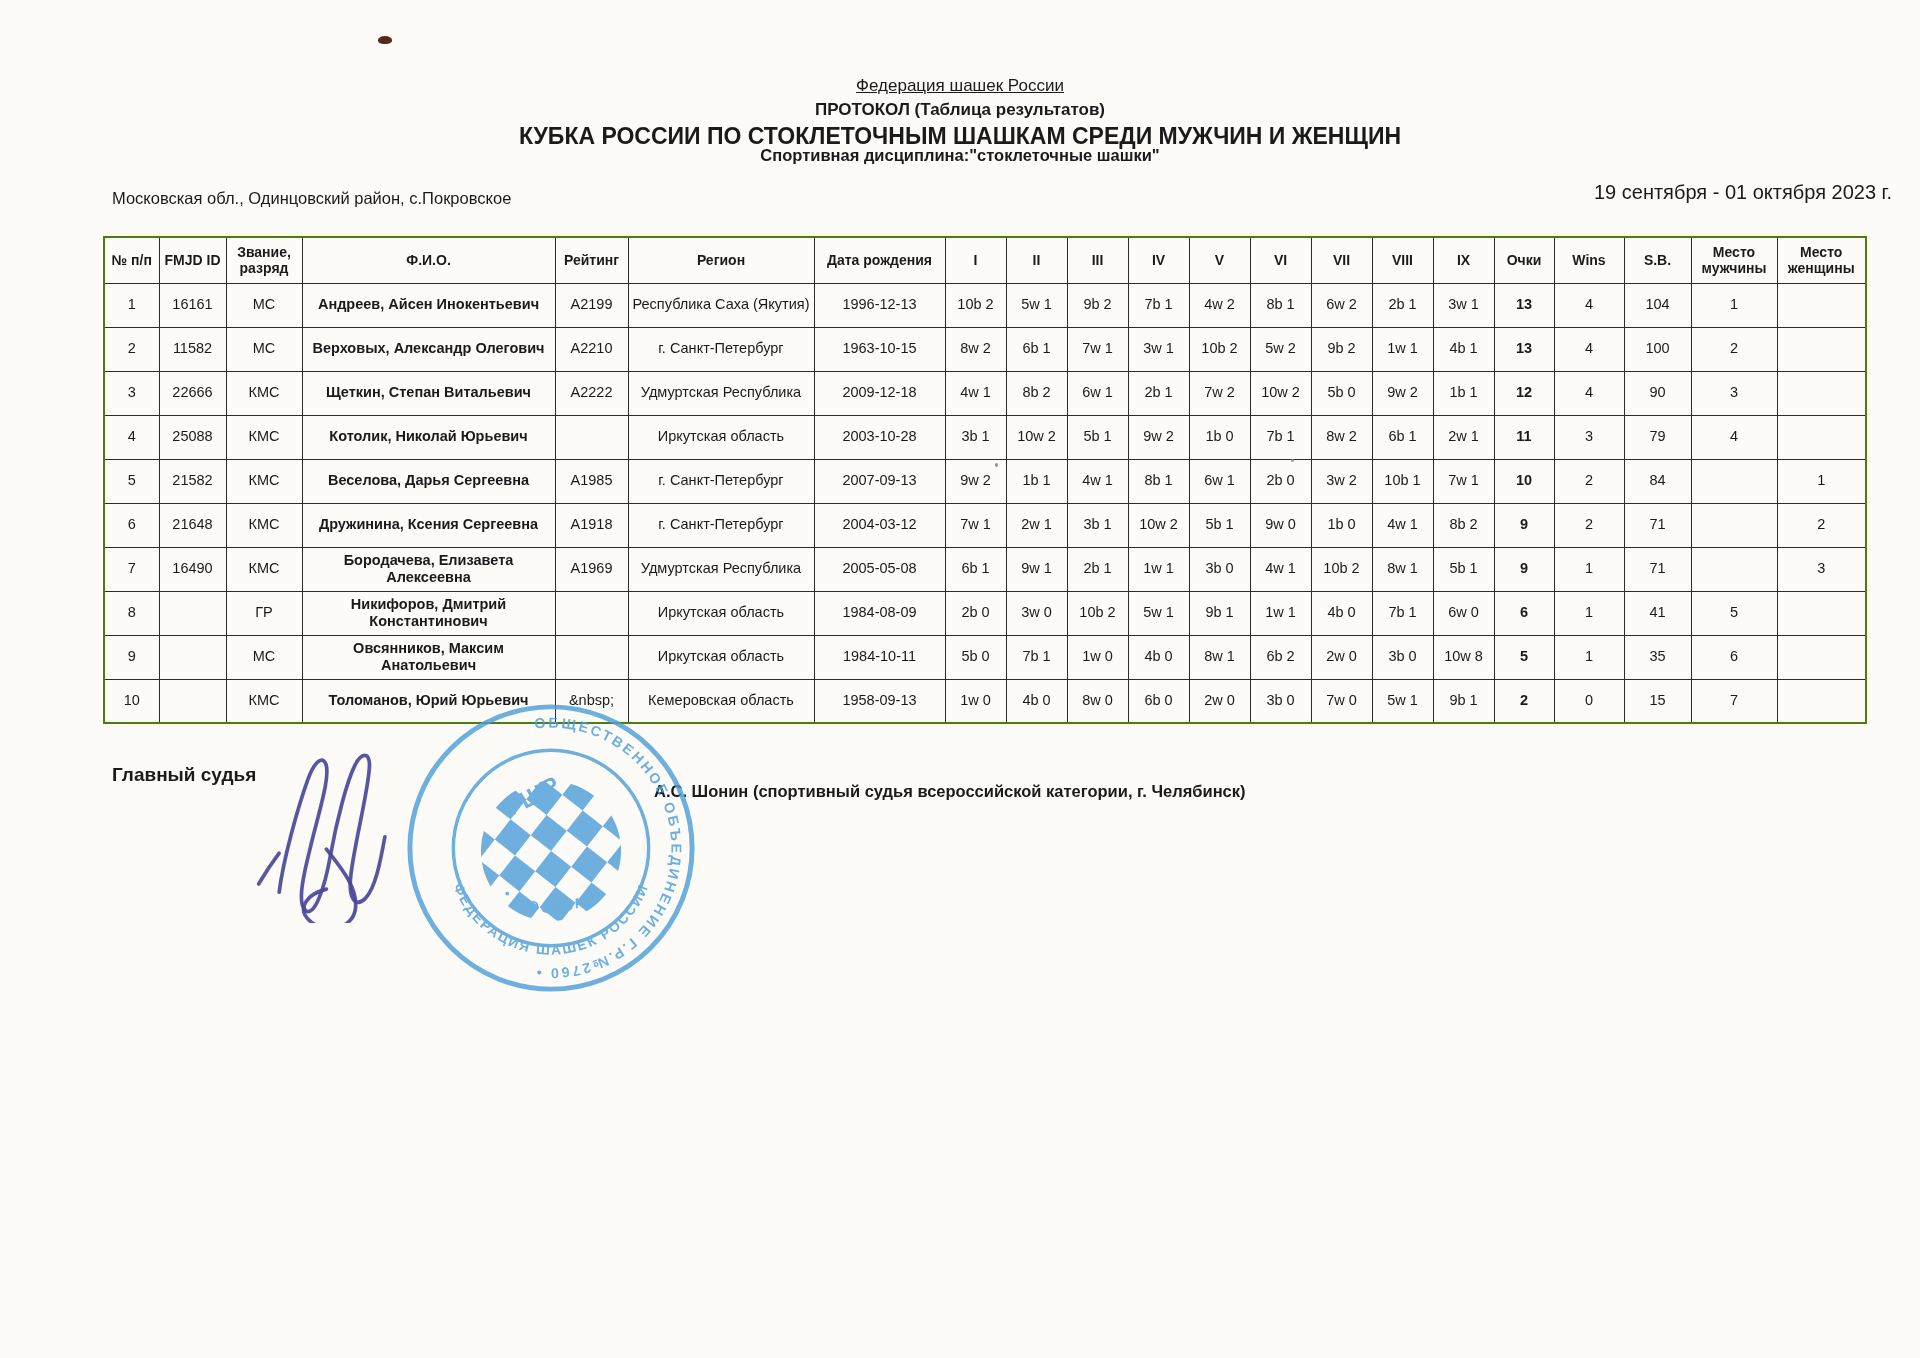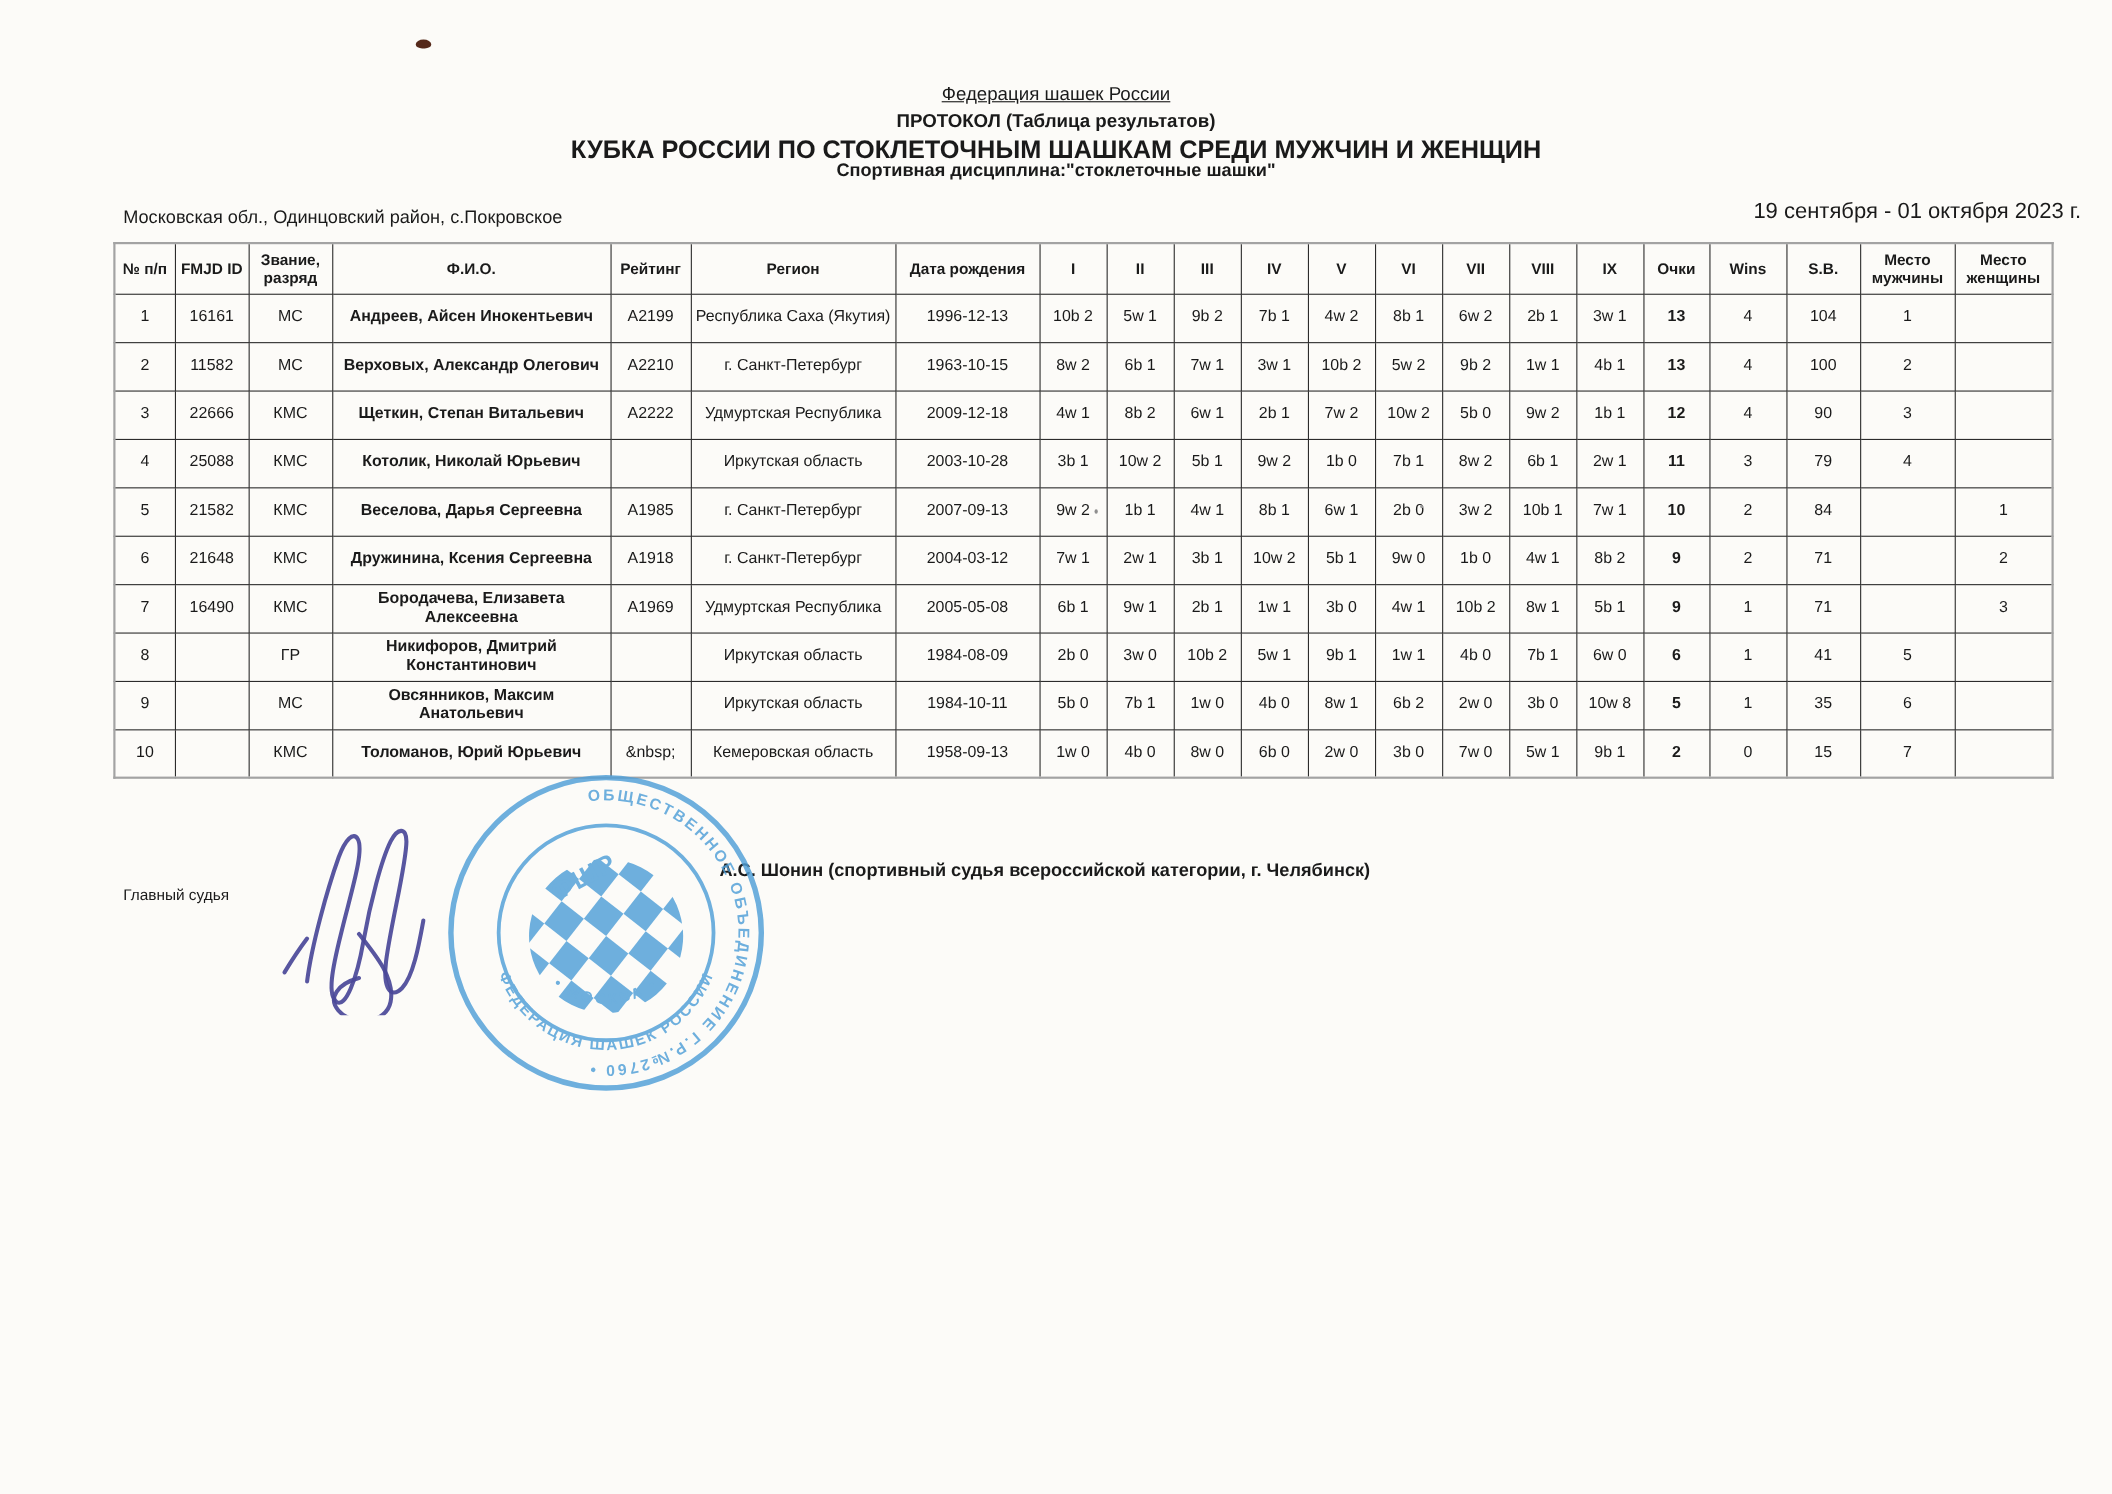--- a/index.html
+++ b/index.html
@@ -25,9 +25,9 @@
   .dates-line{position:absolute;right:28px;top:181px;font-size:20px}
 
   table.results{
-    position:absolute;left:103px;top:220px;width:1762px;
+    position:absolute;left:103px;top:236px;width:1762px;
     border-collapse:collapse;table-layout:fixed;
-    border:2px solid #a3a3a3;
+    border:2px solid #4d7c0f;
   }
   table.results th,table.results td{
     border:1.5px solid var(--line);

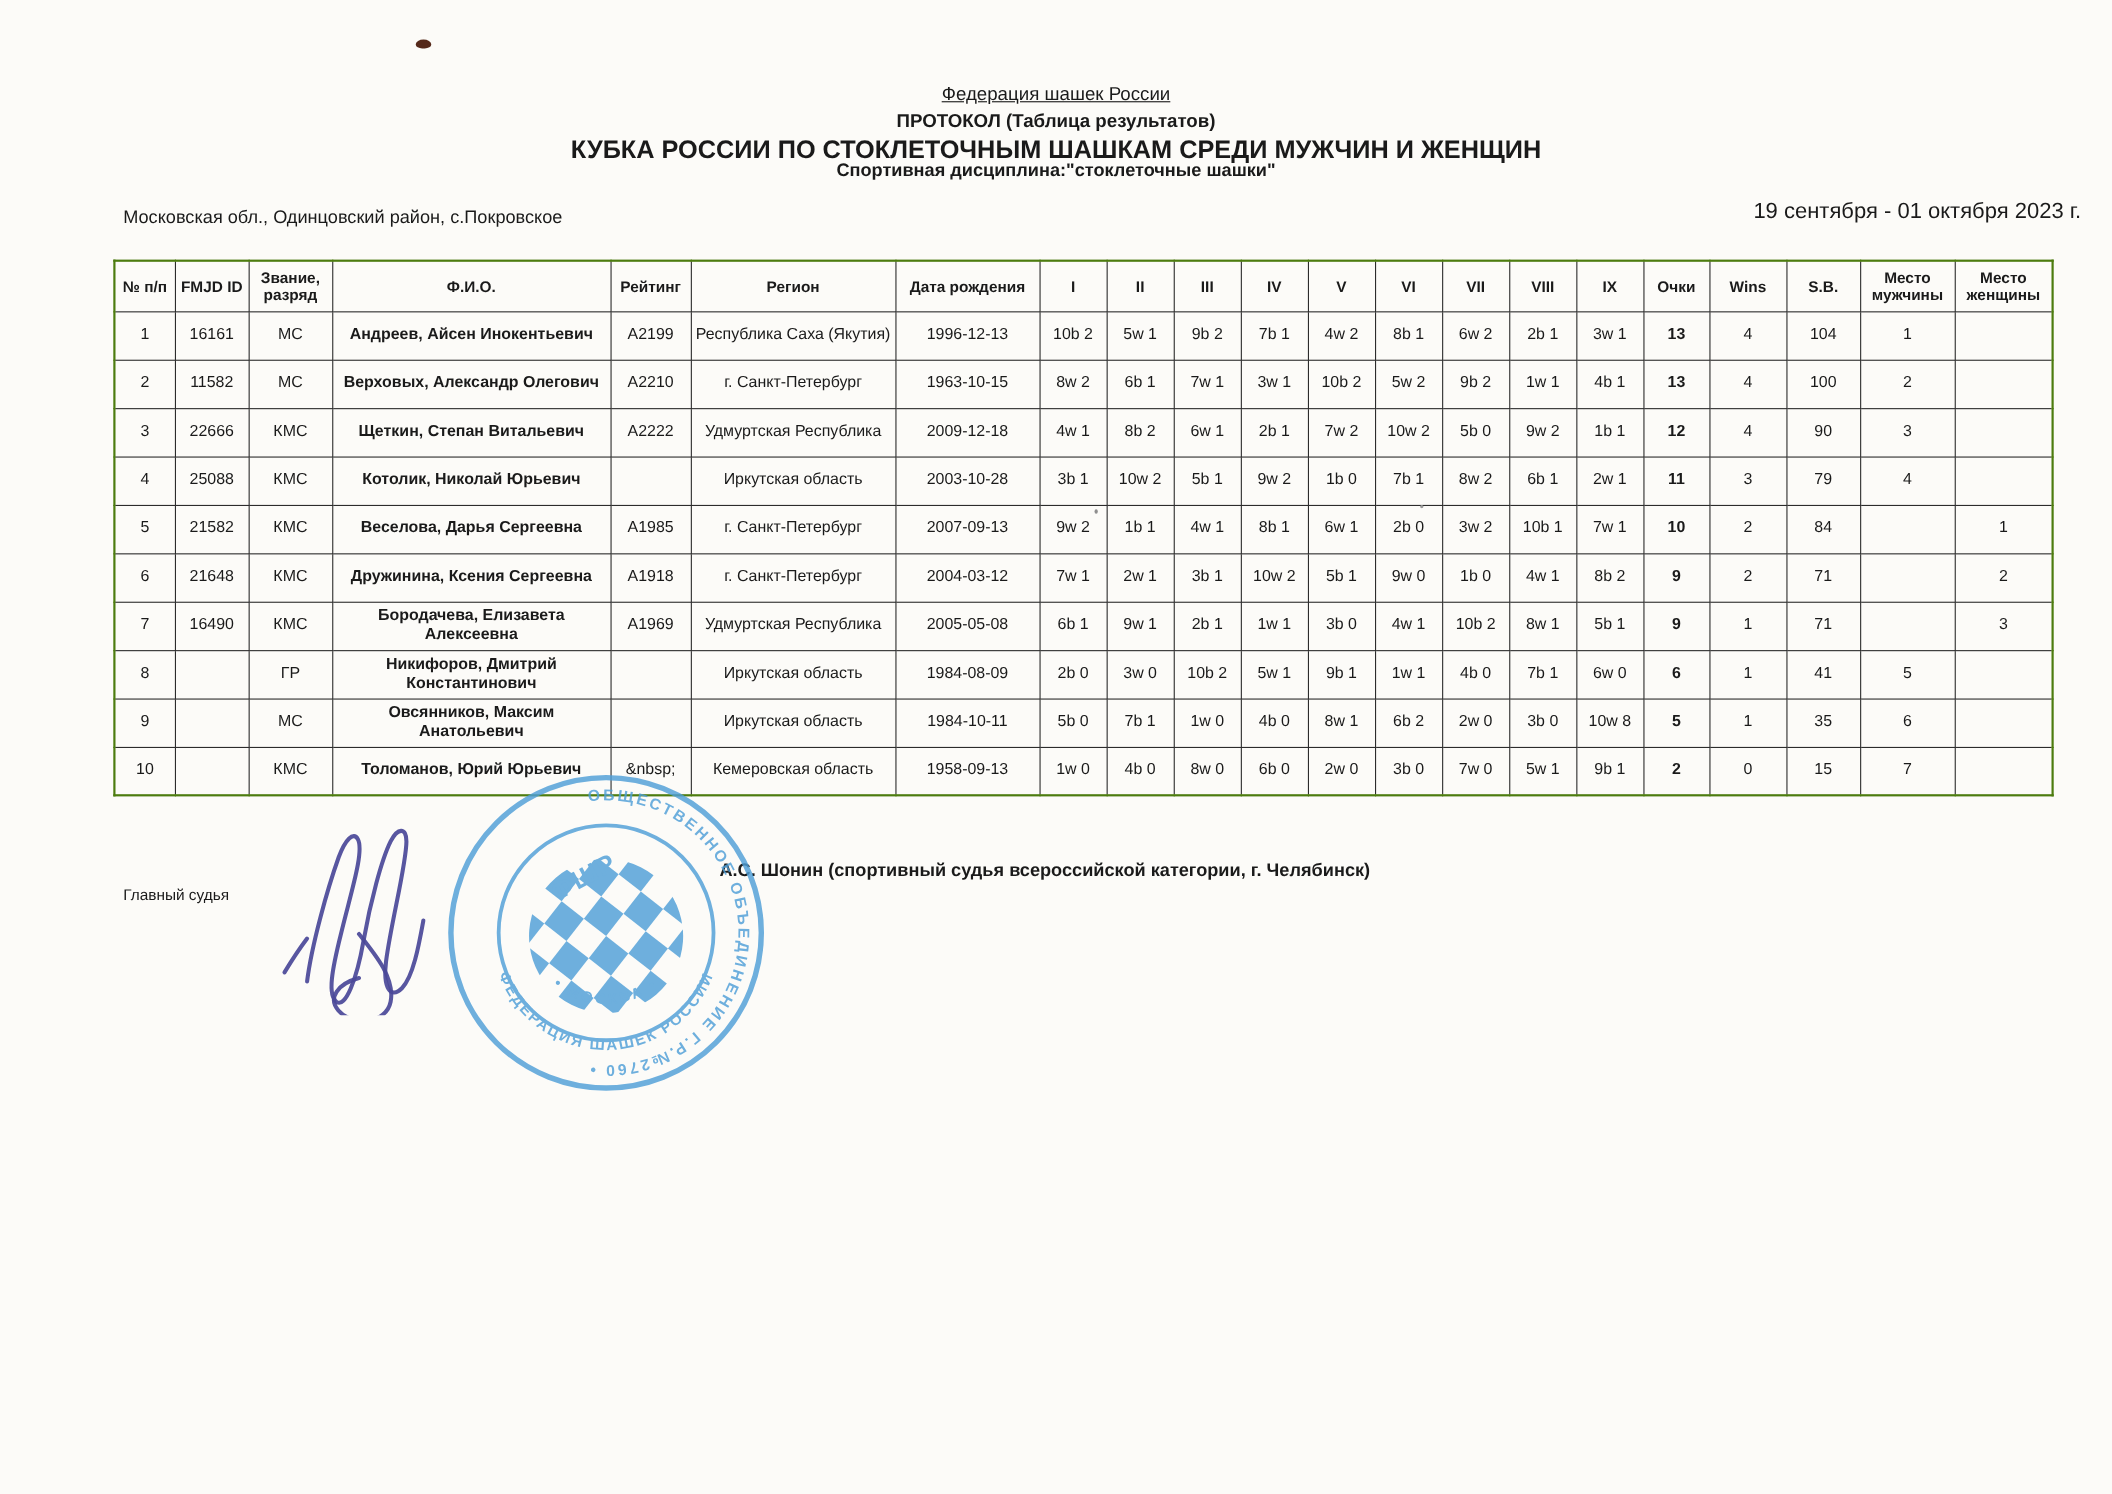--- a/index.html
+++ b/index.html
@@ -42,7 +42,7 @@
   td.col-pts{font-weight:bold}
   td.col-rating,td.col-birth,td.col-fmjd{font-size:15px}
 
-  .judge-label{position:absolute;left:112px;top:805px;font-size:14px;font-weight:normal}
+  .judge-label{position:absolute;left:112px;top:764px;font-size:19px;font-weight:bold}
   .judge-name{position:absolute;left:654px;top:782px;font-size:16.5px;font-weight:bold}
 
   .stamp-svg{position:absolute;left:403px;top:700px;width:296px;height:296px;opacity:.82}

